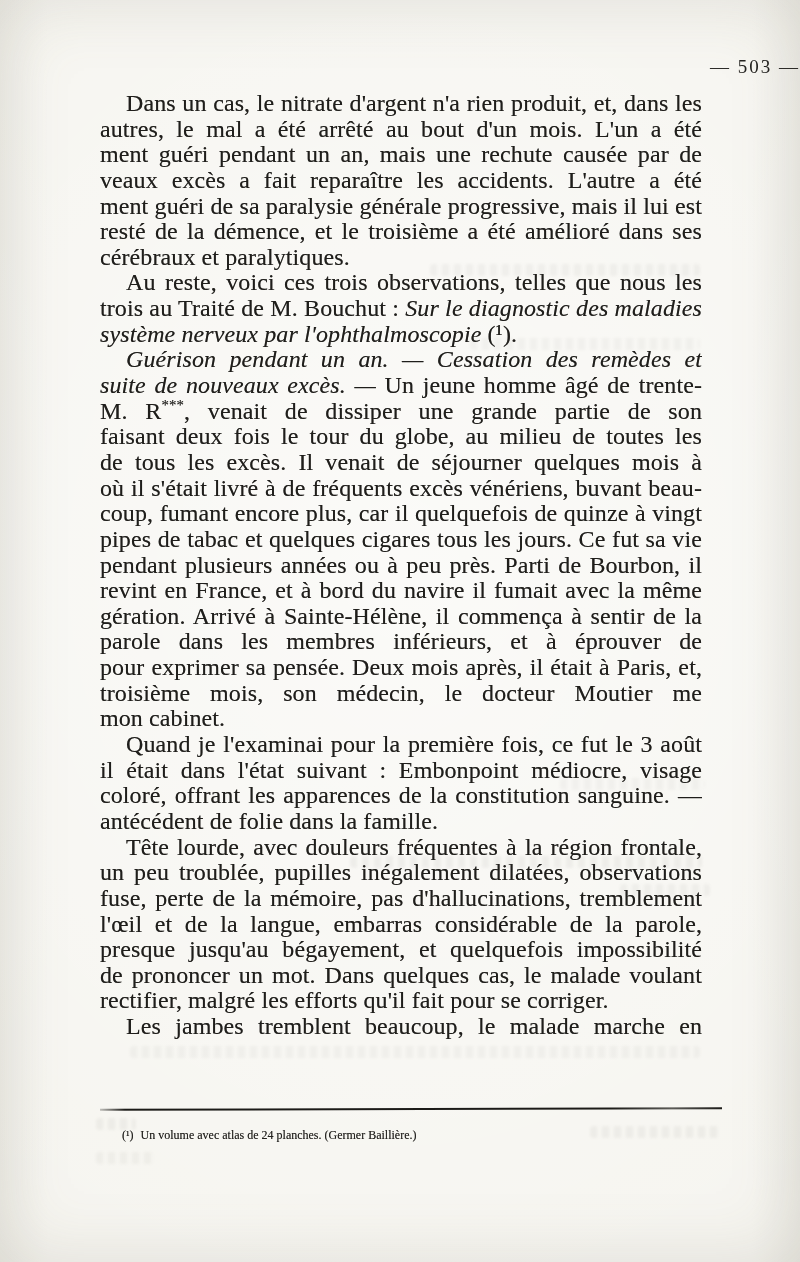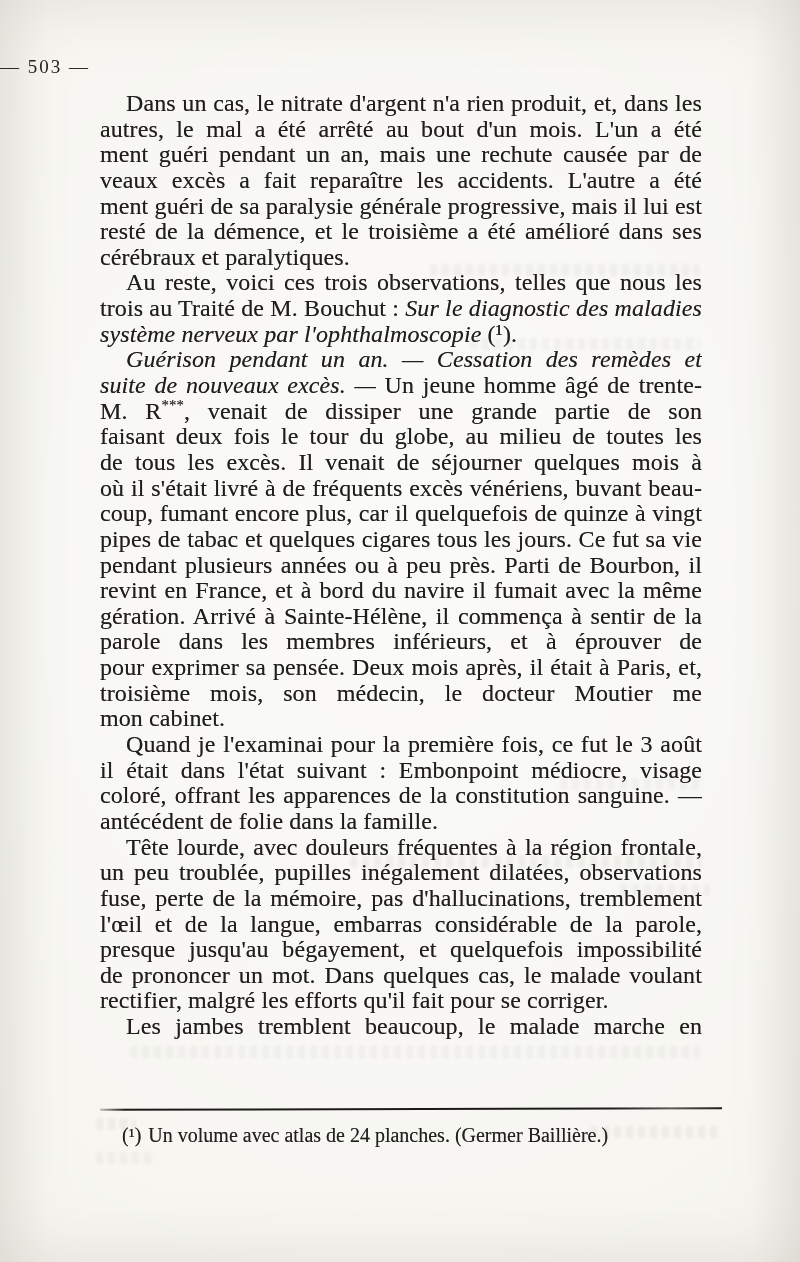--- a/index.html
+++ b/index.html
@@ -21,7 +21,7 @@
   }
   .page-number {
     position: absolute; top: 56px; left: 0; width: 100%;
-    text-align: left;
+    text-align: right;
     font-size: 19px; letter-spacing: 2px;
     color: #23221f;
   }

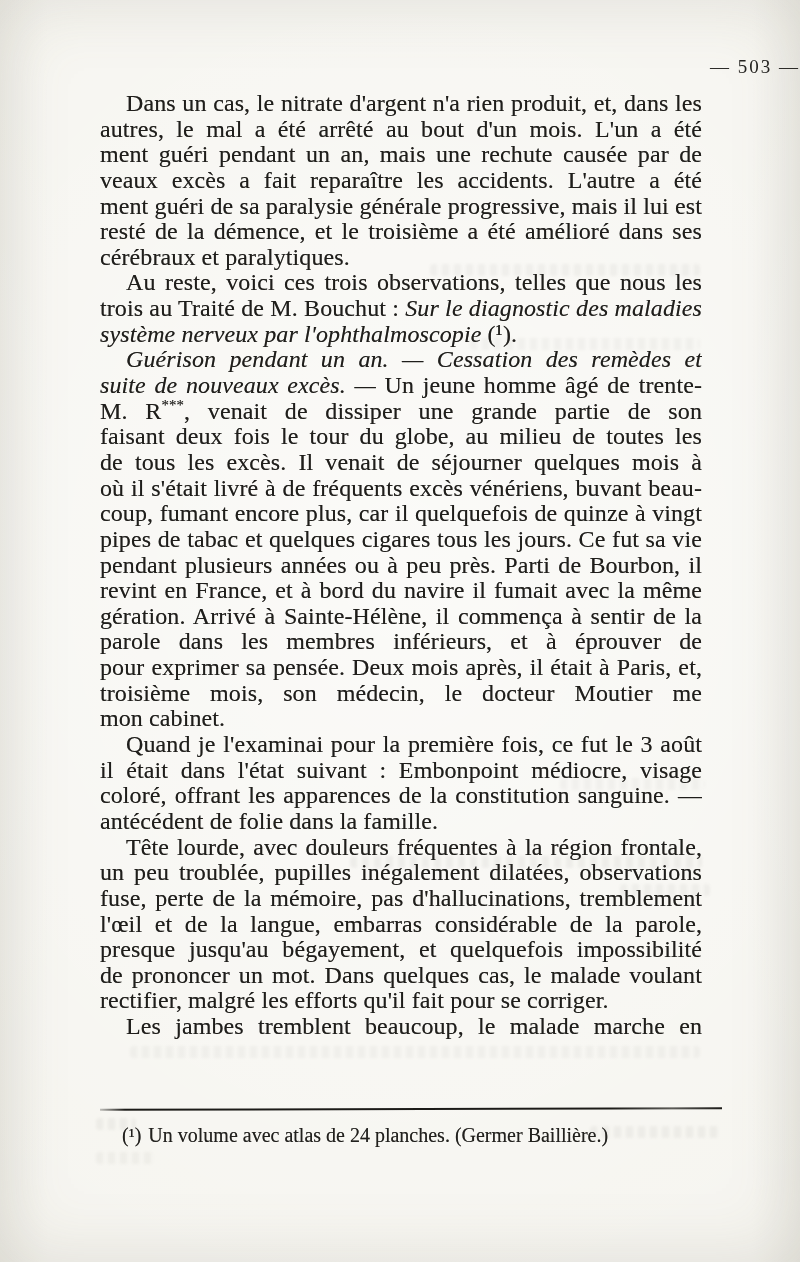--- a/index.html
+++ b/index.html
@@ -53,7 +53,7 @@
   }
   .footnote {
     position: absolute; top: 1124px; left: 100px; width: 602px;
-    font-size: 20px; line-height: 23px;
+    font-size: 12px; line-height: 23px;
     color: #22211e;
     text-shadow: 0 0 0.4px rgba(30,28,25,0.5);
   }

